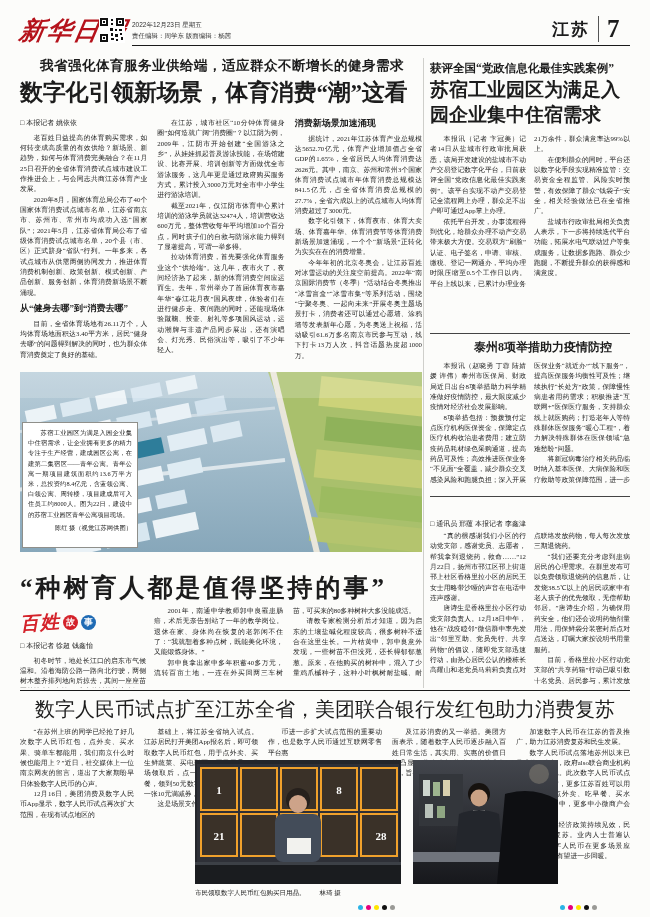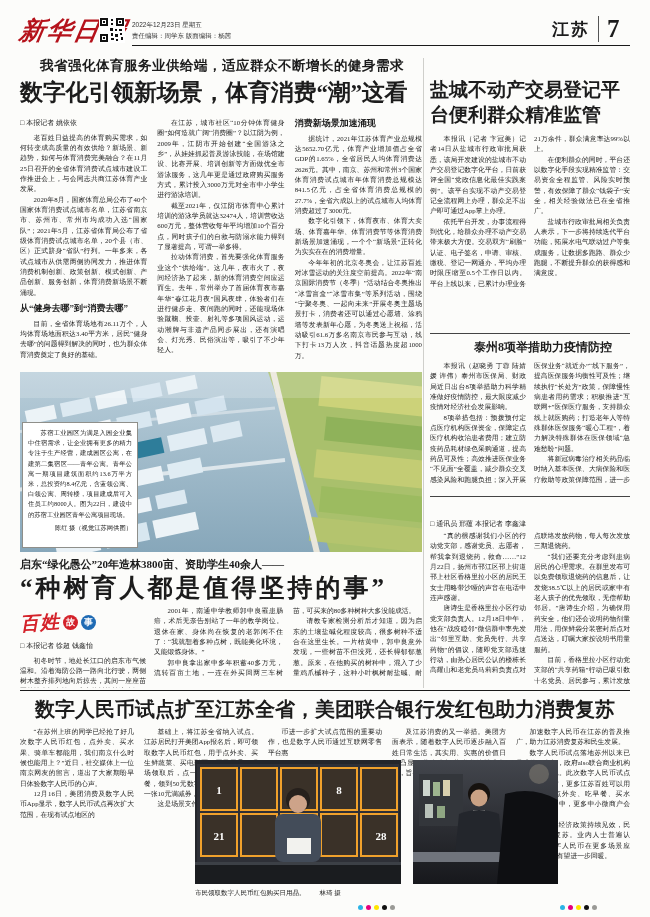--- a/index.html
+++ b/index.html
@@ -207,6 +207,7 @@
 
   <div class="abs vrule" style="left:423px;top:58px;height:630px;"></div>
 
+  <div class="abs yc-kicker">获评全国“党政信息化最佳实践案例”</div>
   <div class="abs yc-headline">盐城不动产交易登记平台便利群众精准监管</div>
   <div class="abs yc-body cols">
       <p>本报讯（记者 卞冠美）记者14日从盐城市行政审批局获悉，该局开发建设的盐城市不动产交易登记数字化平台，日前获评全国“党政信息化最佳实践案例”。该平台实现不动产交易登记全流程网上办理，群众足不出户即可通过App掌上办理。</p>

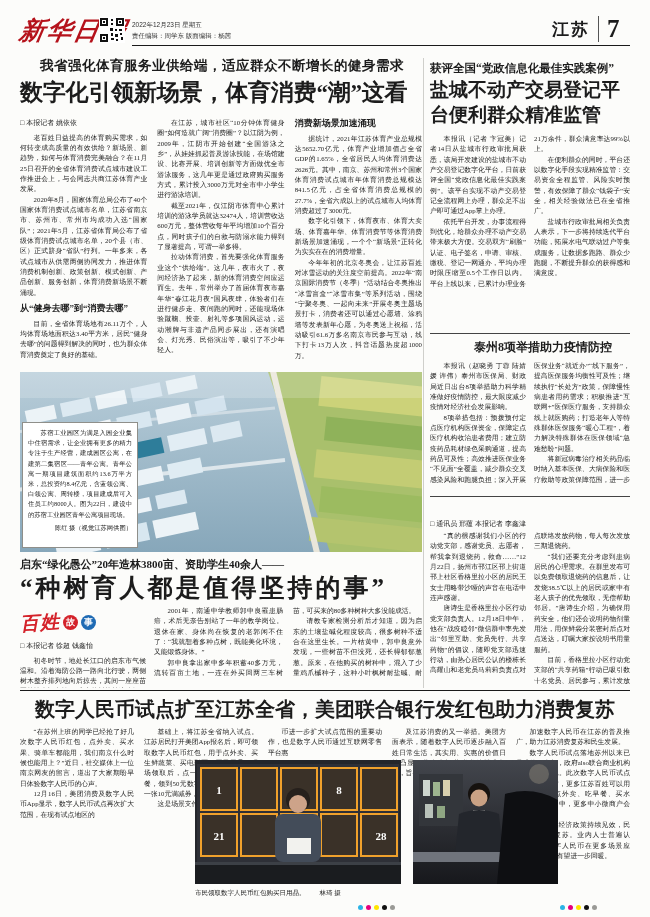--- a/index.html
+++ b/index.html
@@ -208,7 +208,7 @@
   <div class="abs vrule" style="left:423px;top:58px;height:630px;"></div>
 
   <div class="abs yc-kicker">获评全国“党政信息化最佳实践案例”</div>
-  <div class="abs yc-headline">盐城不动产交易登记平台便利群众精准监管</div>
+  <div class="abs yc-headline">苏宿工业园区为满足入园企业集中住宿需求</div>
   <div class="abs yc-body cols">
       <p>本报讯（记者 卞冠美）记者14日从盐城市行政审批局获悉，该局开发建设的盐城市不动产交易登记数字化平台，日前获评全国“党政信息化最佳实践案例”。该平台实现不动产交易登记全流程网上办理，群众足不出户即可通过App掌上办理。</p>
       <p>依托平台开发，办事流程得到优化，给群众办理不动产交易带来极大方便。交易双方“刷脸”认证、电子签名，申请、审核、缴税、登记一网通办，平均办理时限压缩至0.5个工作日以内。平台上线以来，已累计办理业务21万余件，群众满意率达99%以上。</p>

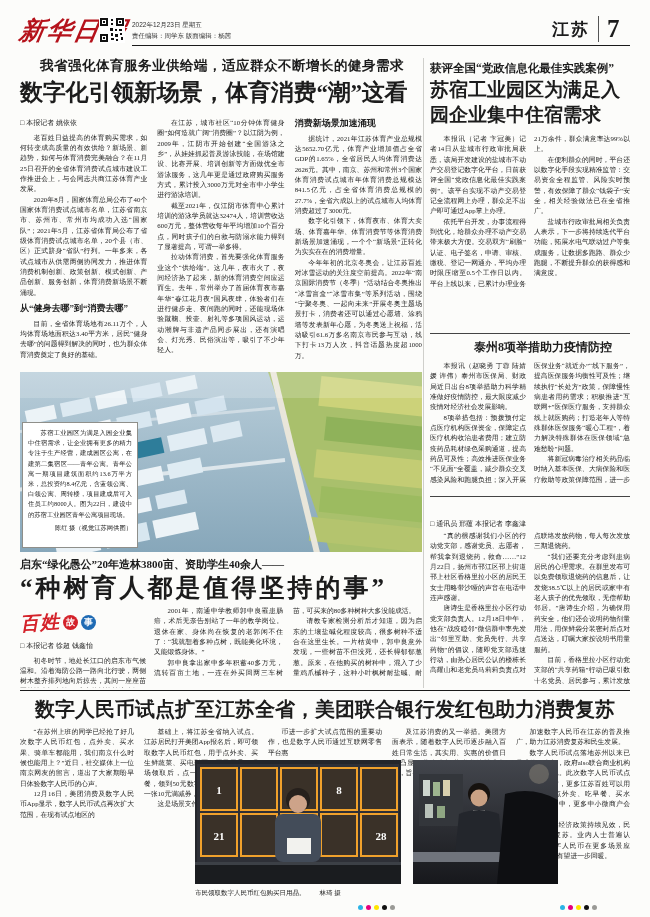--- a/index.html
+++ b/index.html
@@ -184,7 +184,6 @@
     </div>
   </div>
 
-  <div class="abs qd-kicker">启东“绿化愚公”20年造林3800亩、资助学生40余人——</div>
   <div class="abs qd-headline">“种树育人都是值得坚持的事”</div>
   <div class="abs qd-content">
     <div class="qd-left">

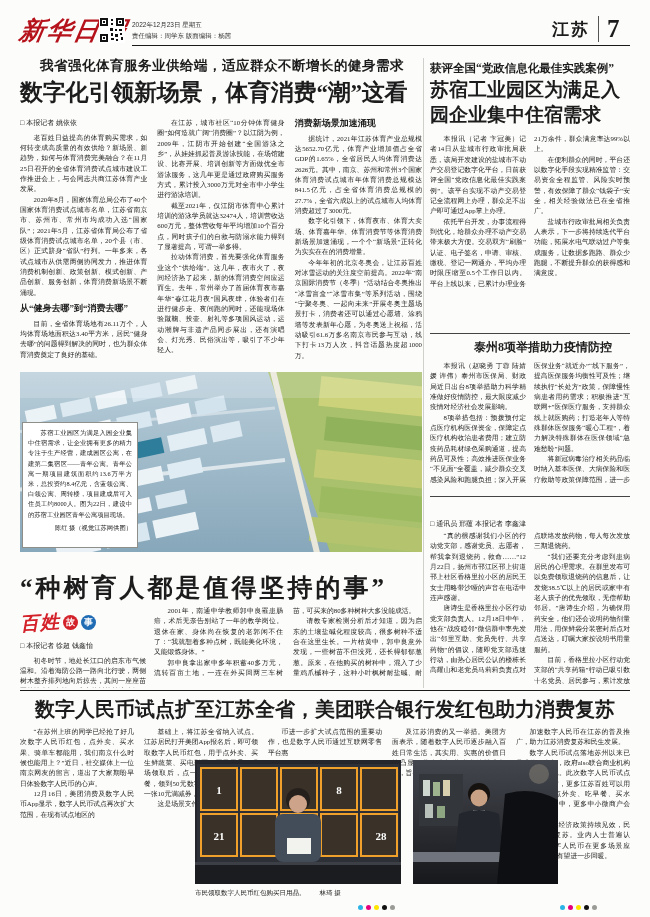--- a/index.html
+++ b/index.html
@@ -52,7 +52,7 @@
   .dy-byline{left:430px;top:519px;}
   .dy-body{left:430px;top:531px;width:200px;height:157px;column-count:2;column-gap:8px;}
   
-  .bt-headline{left:20px;top:696px;width:610px;text-align:center;font-size:20px;font-weight:700;white-space:nowrap;}
+  .bt-headline{left:20px;top:696px;width:610px;text-align:center;font-size:20px;font-weight:400;white-space:nowrap;}
   .bt-body{left:20px;top:727px;width:610px;height:186px;}
   .bt-col{position:absolute;top:0;width:114px;height:182px;overflow:hidden;font-size:6.8px;line-height:1.52;text-align:justify;}
   .bt-photo1{position:absolute;left:175px;top:33px;}

